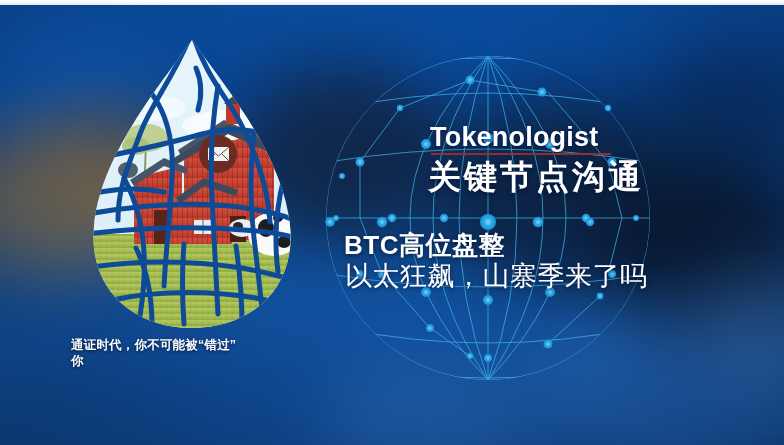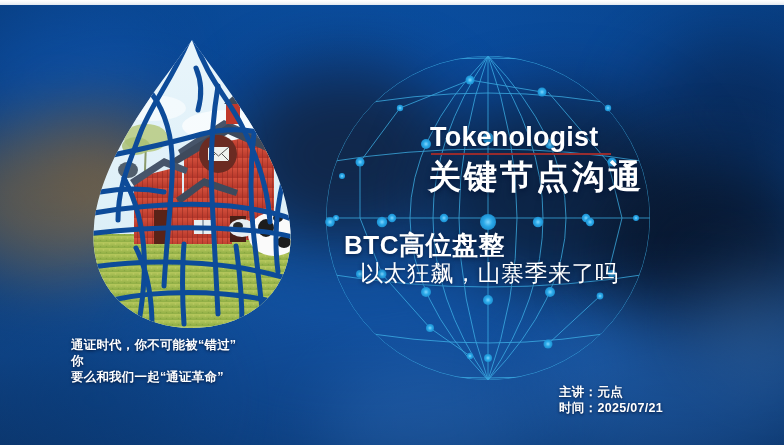--- a/index.html
+++ b/index.html
@@ -54,8 +54,8 @@
   .sub1{position:absolute;left:344px;top:228px;
      font-size:26px;font-weight:700;color:#ffffff;letter-spacing:.5px;
      text-shadow:0 1px 4px rgba(0,18,52,.8);white-space:nowrap;}
-  .sub2{position:absolute;left:360px;top:258px;
-     font-size:23px;font-weight:400;color:#ffffff;letter-spacing:.5px;
+  .sub2{position:absolute;left:345px;top:258px;
+     font-size:27px;font-weight:400;color:#ffffff;letter-spacing:.5px;
      text-shadow:0 1px 4px rgba(0,18,52,.8);white-space:nowrap;}
 
   .blurb{position:absolute;left:71px;top:337px;width:260px;}

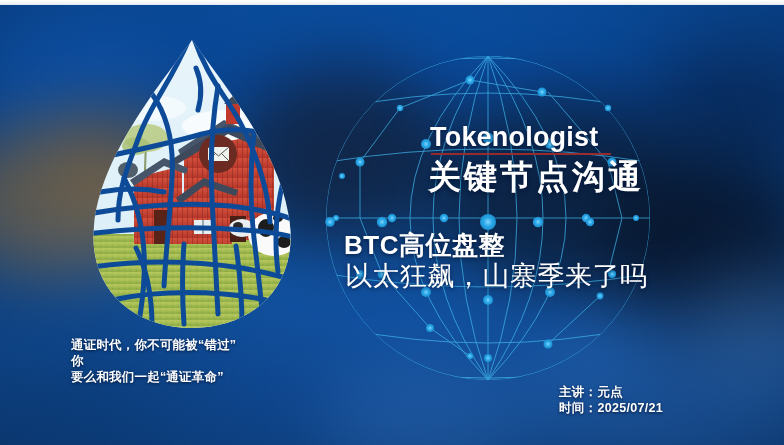--- a/index.html
+++ b/index.html
@@ -275,7 +275,6 @@
   <div class="blurb">
     <div>通证时代，你不可能被“错过”</div>
     <div>你</div>
-    <div>要么和我们一起“通证革命”</div>
   </div>
 
   <div class="speaker">

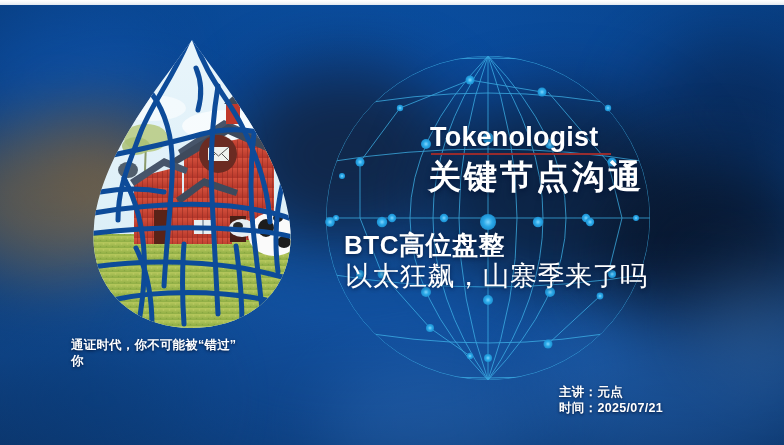--- a/index.html
+++ b/index.html
@@ -277,10 +277,6 @@
     <div>你</div>
   </div>
 
-  <div class="speaker">
-    <div>主讲：元点</div>
-    <div>时间：2025/07/21</div>
-  </div>
 
   <div class="top-strip"></div>
 </div>

